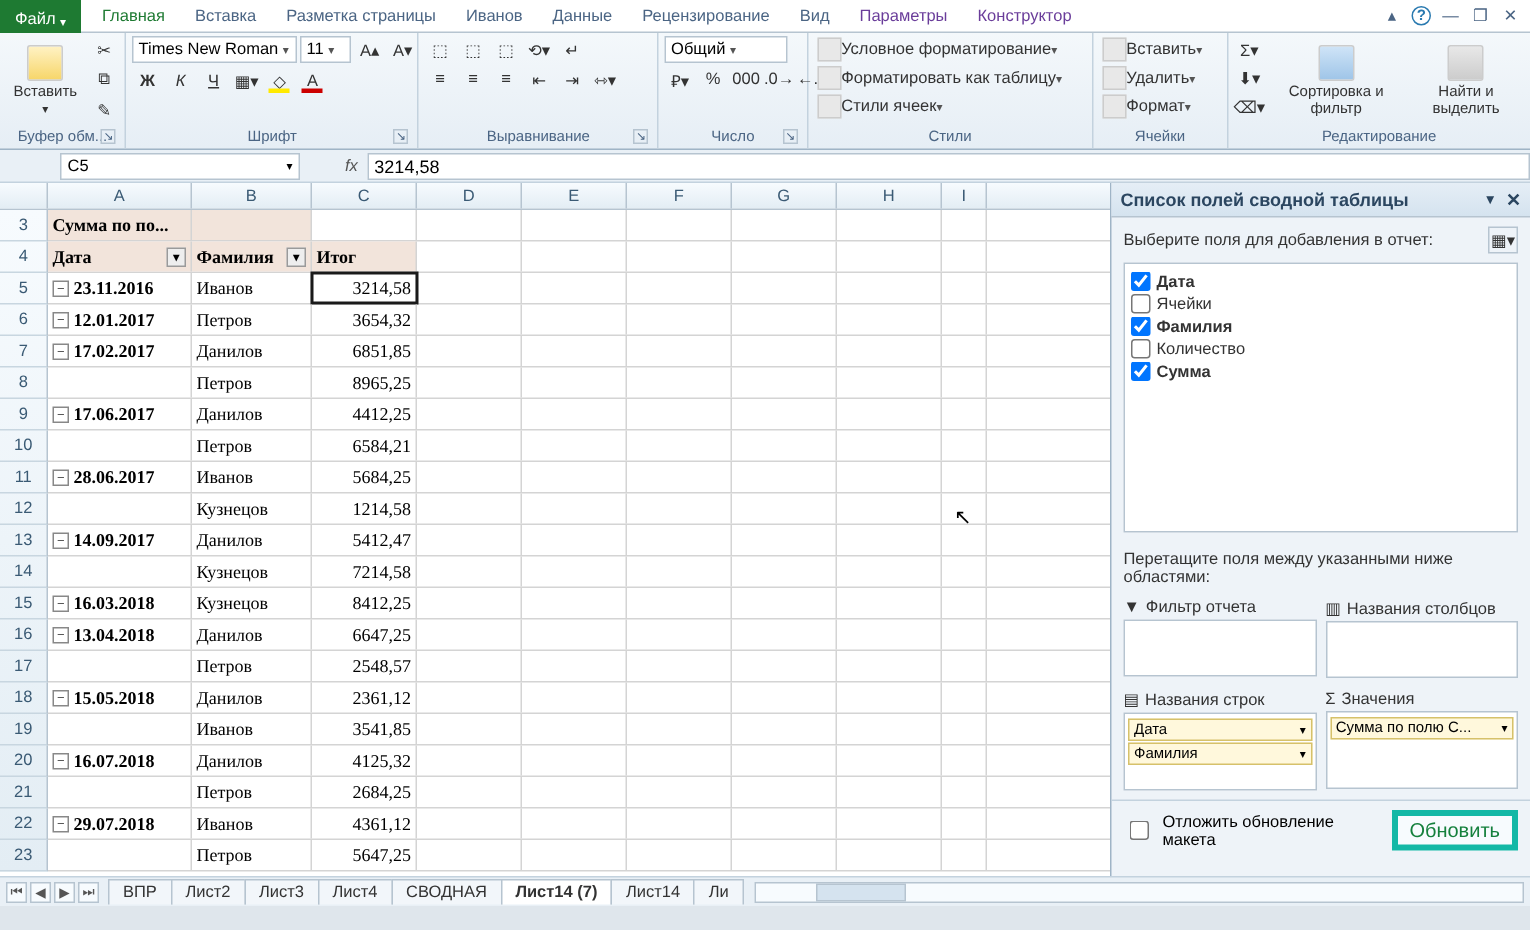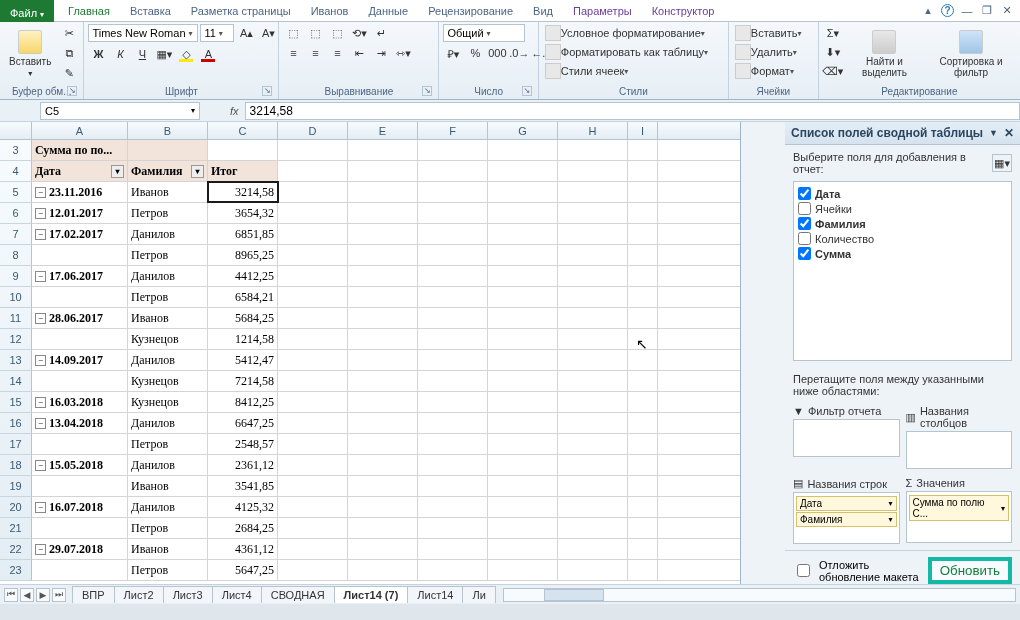--- a/index.html
+++ b/index.html
@@ -231,12 +231,12 @@
         <div class="mini-btn">⌫▾</div>
       </div>
       <div class="big-btn">
+        <div class="ic" style="background:linear-gradient(#cfe4f7,#9fc5e8);"></div>
+        <div class="lab">Сортировка и фильтр</div>
+      </div>
+      <div class="big-btn">
         <div class="ic" style="background:linear-gradient(#e8e8e8,#ccc);"></div>
         <div class="lab">Найти и выделить</div>
-      </div>
-      <div class="big-btn">
-        <div class="ic" style="background:linear-gradient(#cfe4f7,#9fc5e8);"></div>
-        <div class="lab">Сортировка и фильтр</div>
       </div>
     </div>
     <div class="group-label">Редактирование</div>

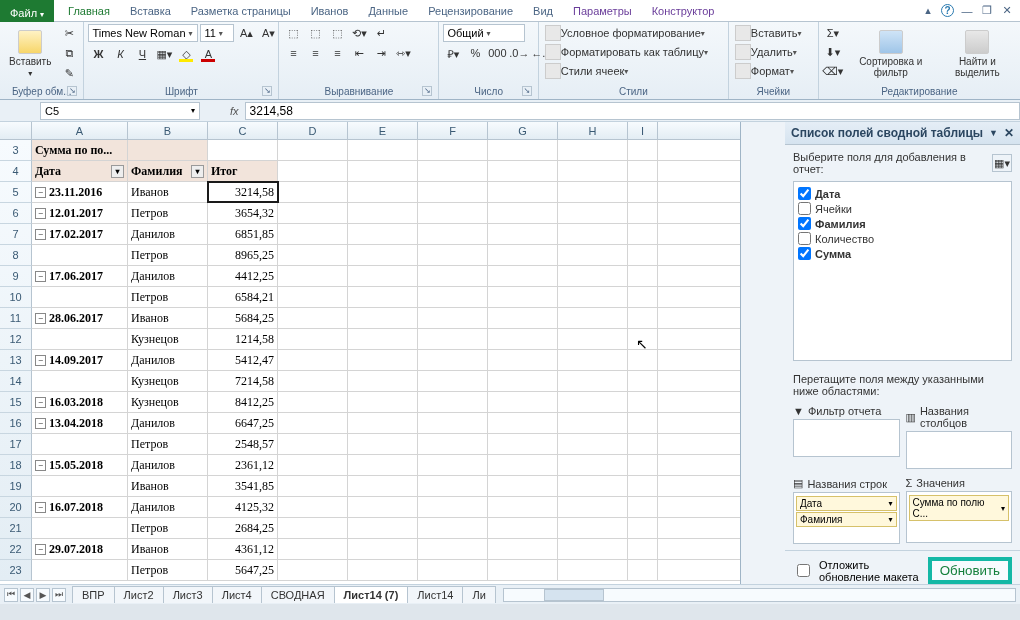--- a/index.html
+++ b/index.html
@@ -45,7 +45,7 @@
   .fbtn{ width:13px; height:13px; border:1px solid #9a9a9a; background:#eee; margin-left:auto; font-size:8px; display:flex; align-items:center; justify-content:center;}
   .collapse{ width:11px; height:11px; border:1px solid #888; background:#fff; margin-right:3px; font-size:9px; display:flex; align-items:center; justify-content:center; line-height:1;}
   .active-cell{ outline:2px solid #1a1a1a; outline-offset:-1px;}
-  .taskpane{ width:280px; border-left:1px solid #9fb4c6; background:#eef3f8; display:flex; flex-direction:column;padding-left:44px; }
+  .taskpane{ width:280px; border-left:1px solid #9fb4c6; background:#eef3f8; display:flex; flex-direction:column; }
   .tp-title{ background:linear-gradient(#e5eef6,#d5e3ef); padding:4px 6px; font-size:12px; font-weight:bold; color:#2b4660; border-bottom:1px solid #b6c4d0; display:flex; align-items:center;}
   .tp-title .tx{flex:1;}
   .tp-section{ padding:6px 8px; font-size:11px; color:#333;}

